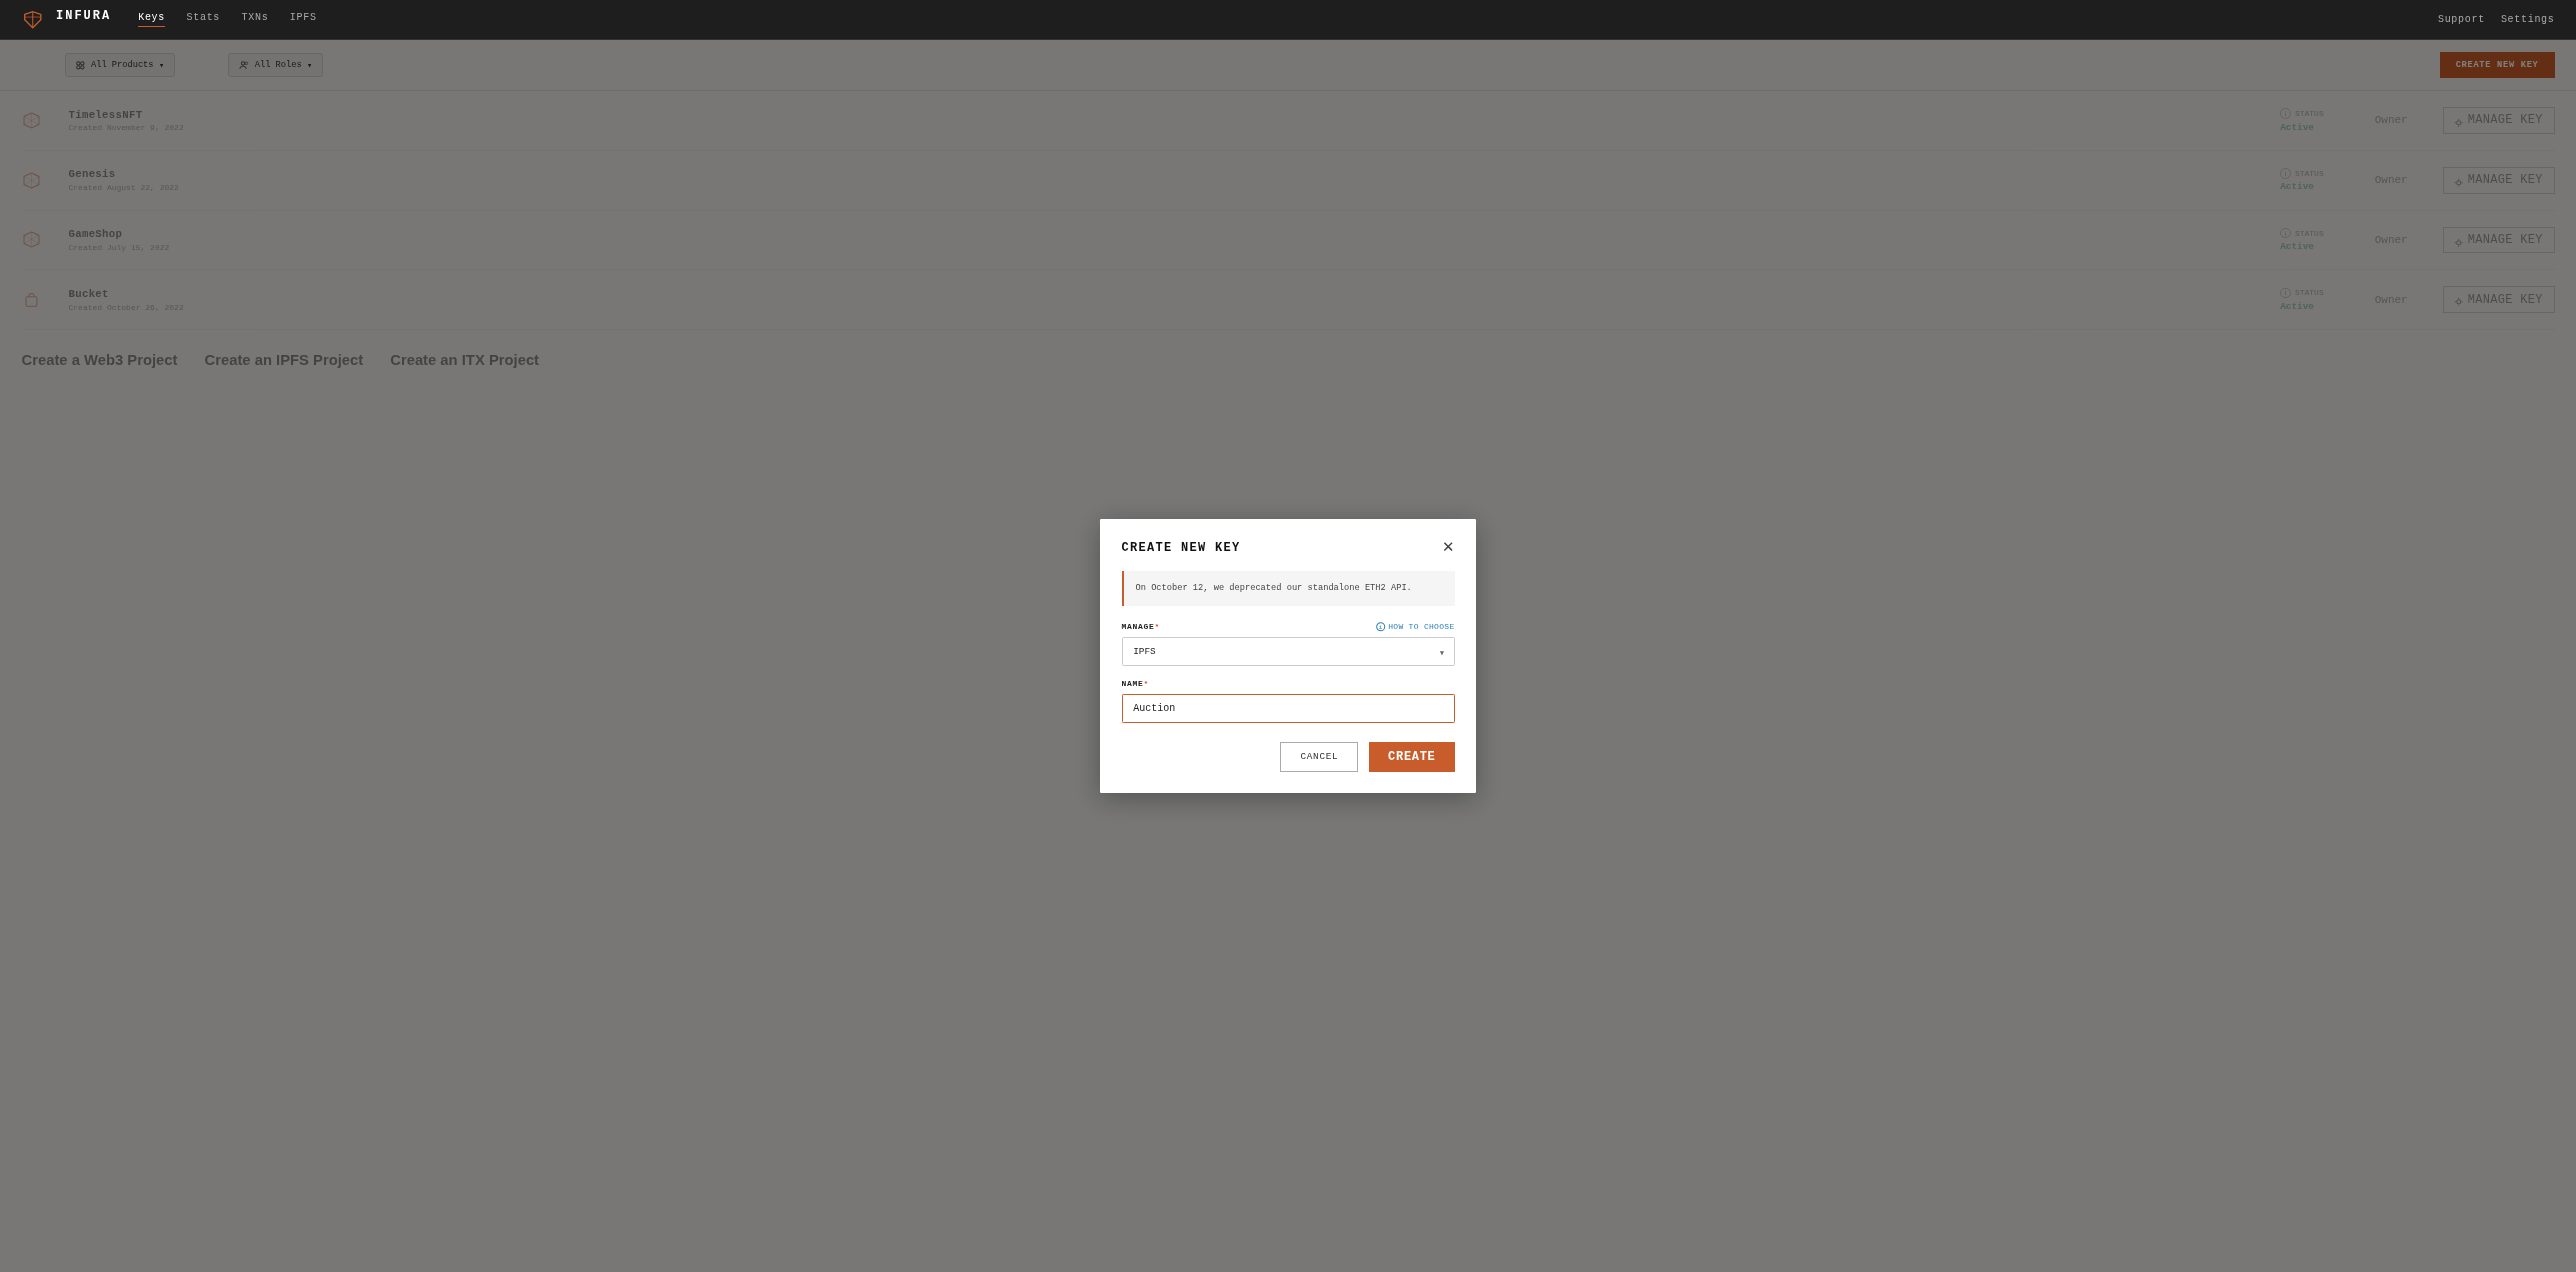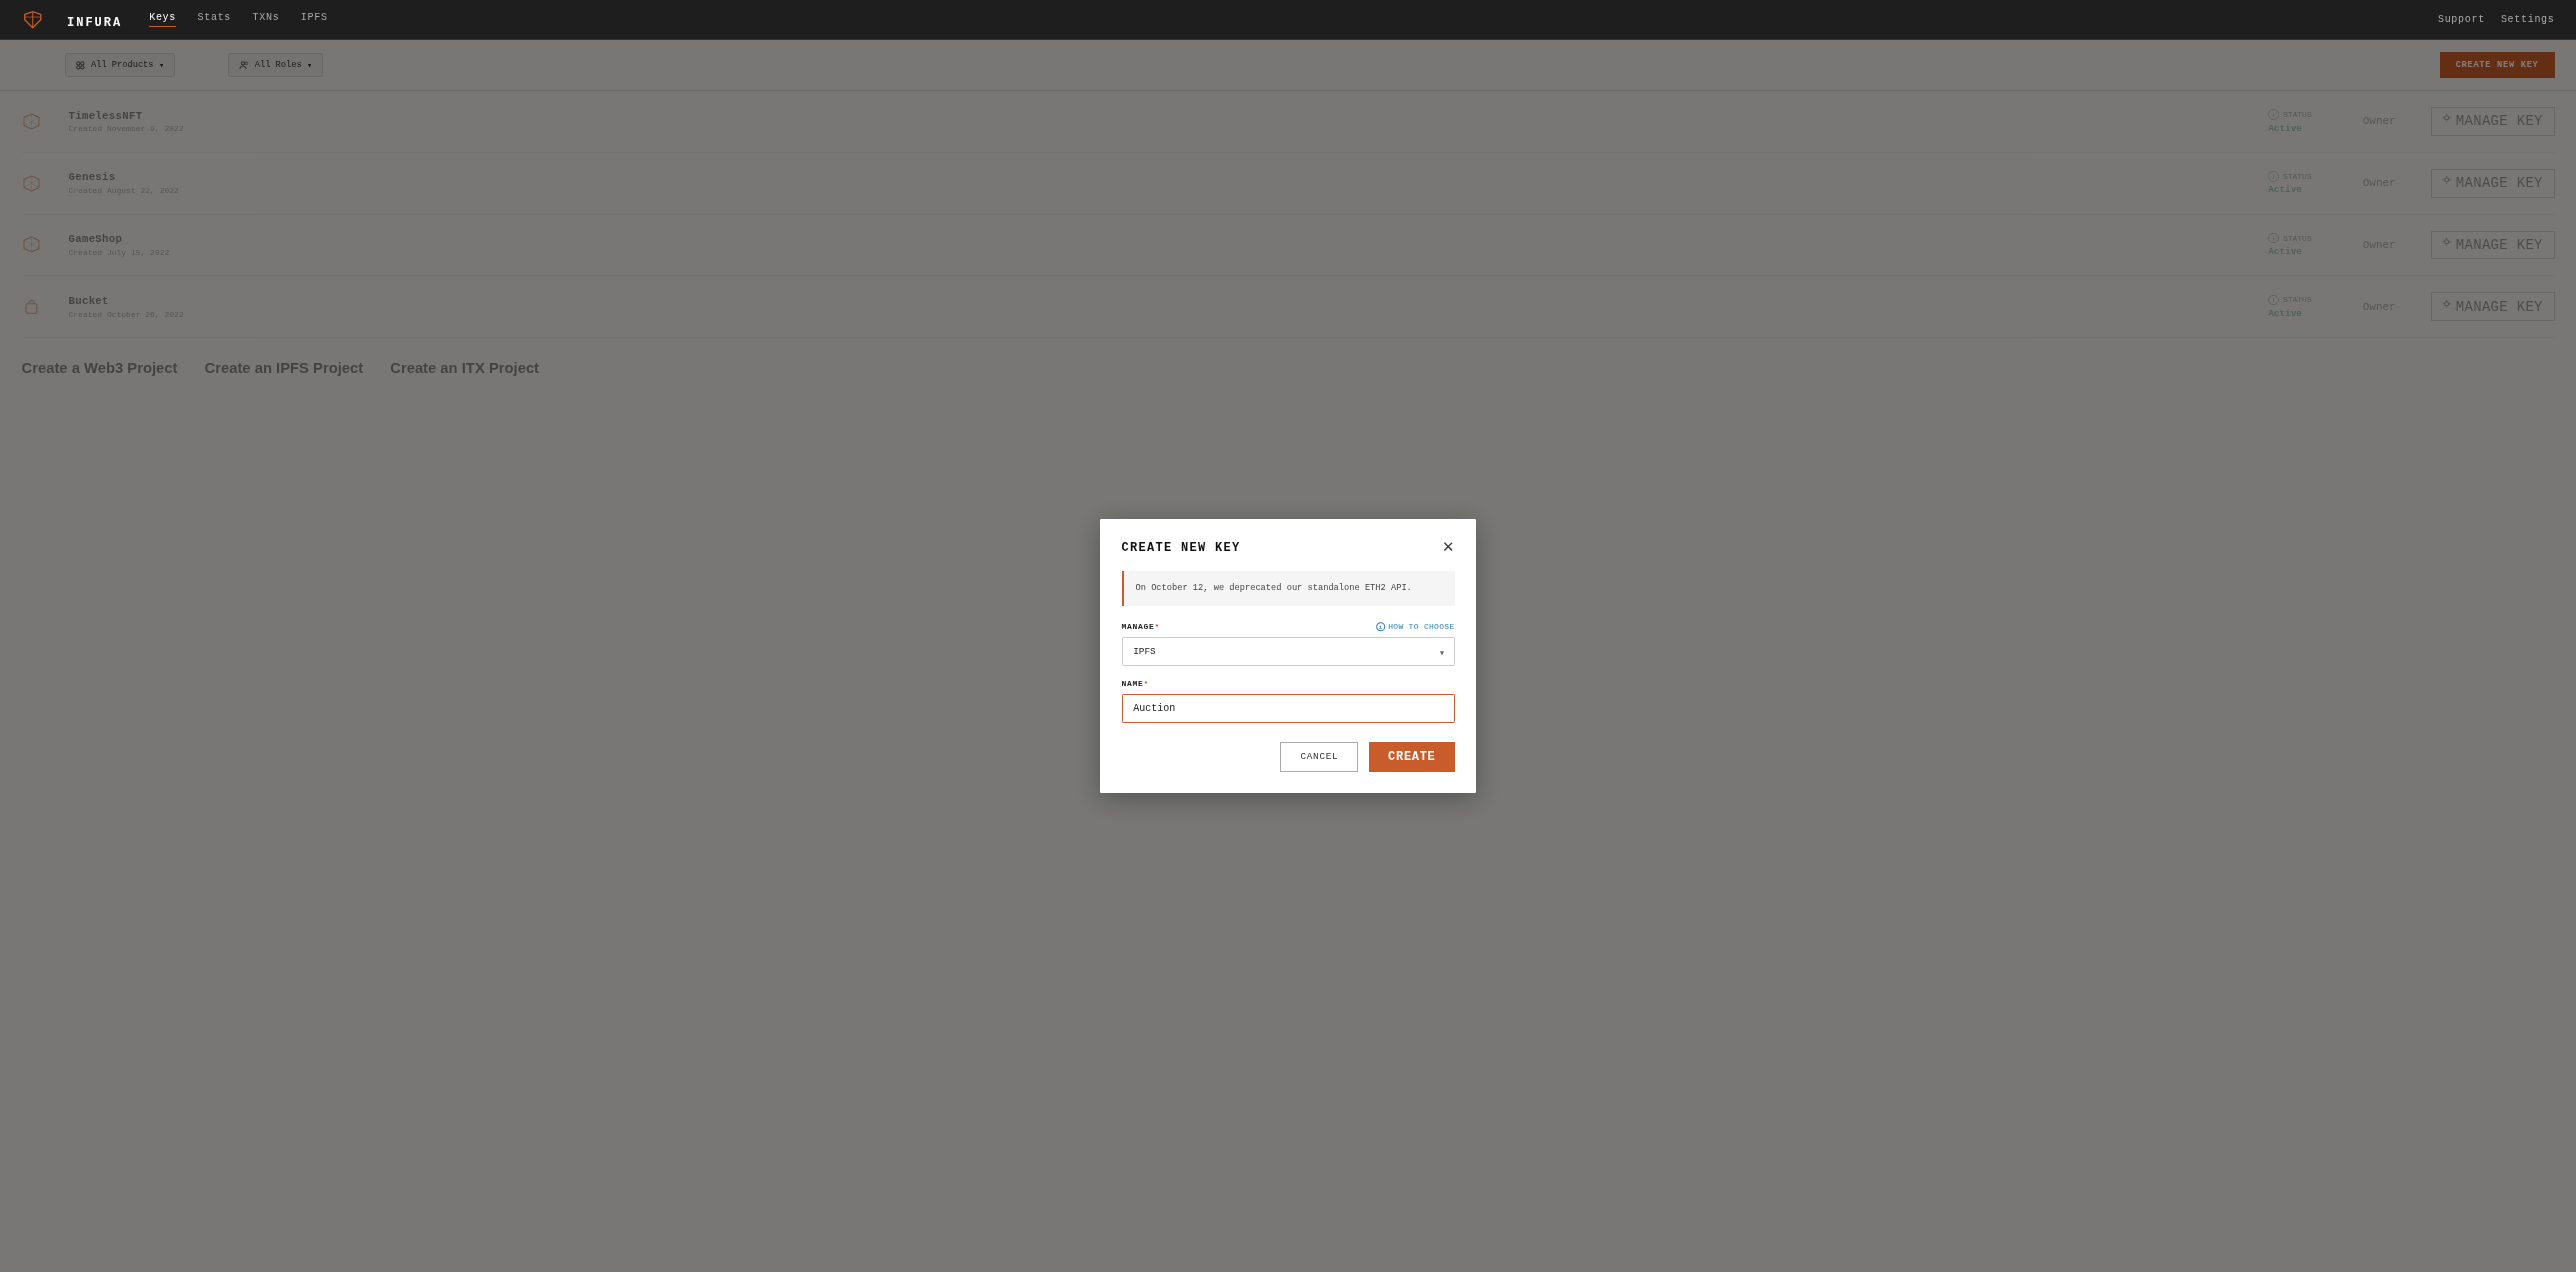--- a/index.html
+++ b/index.html
@@ -21,8 +21,8 @@
     }
     .navbar-logo {
       display: flex;
-      align-items: flex-end;
-      gap: 24px;
+      align-items: flex-start;
+      gap: 13px;
       margin-right: 27px;
     }
     .logo-icon {

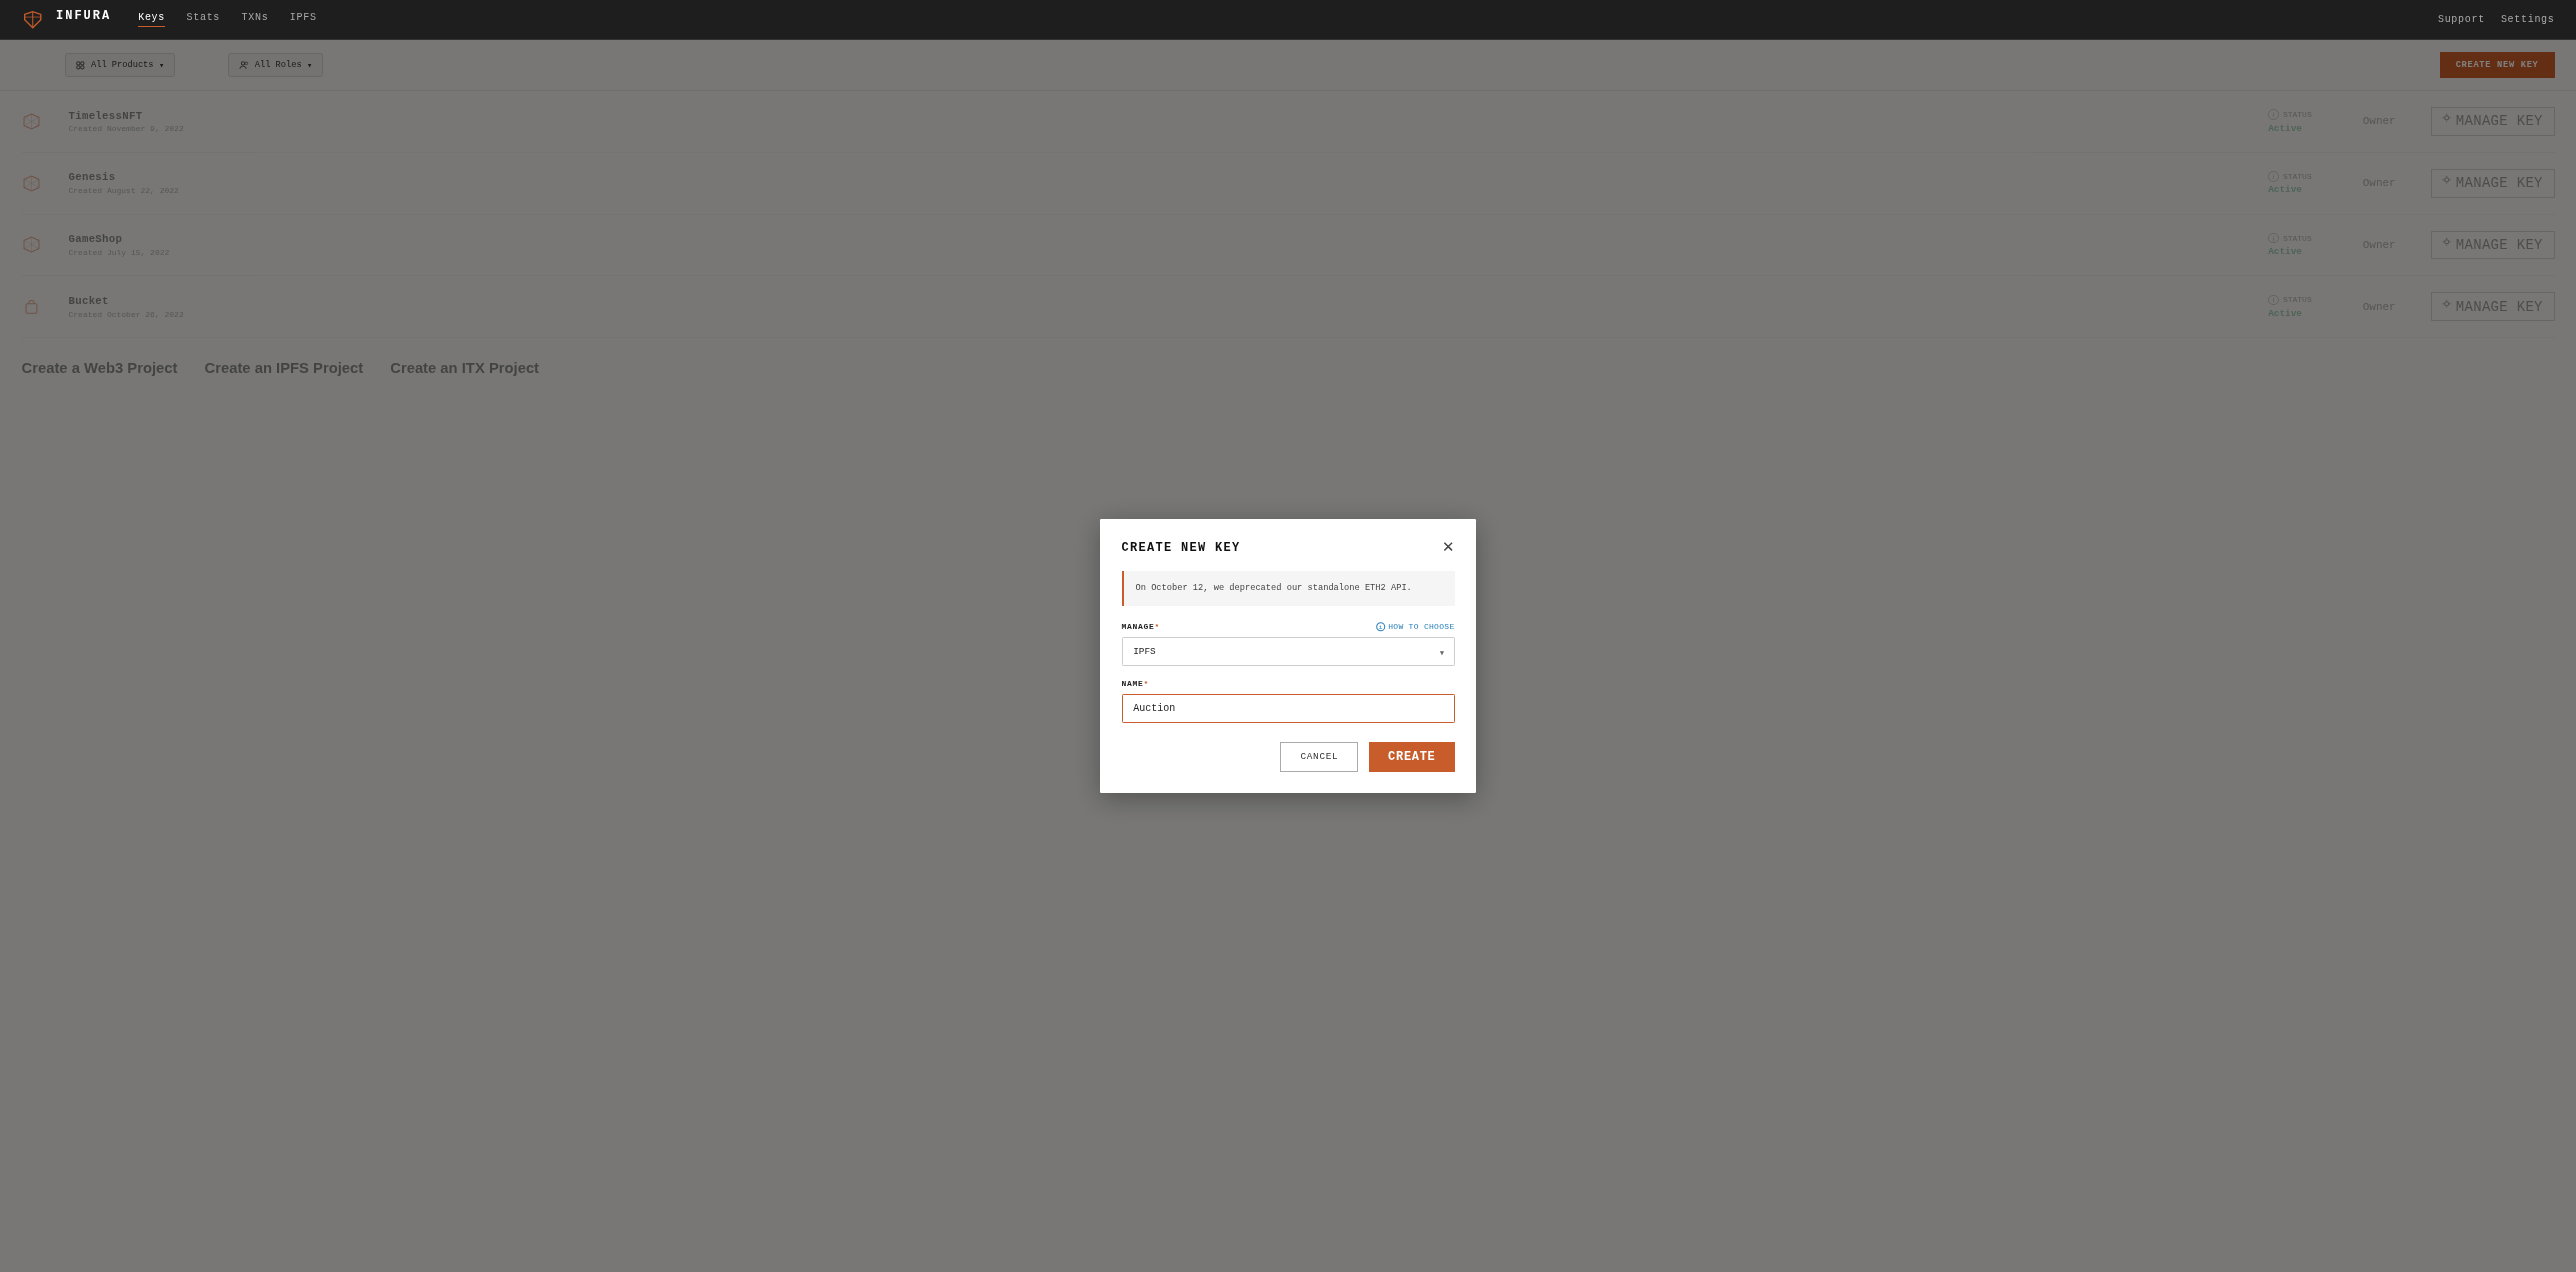--- a/index.html
+++ b/index.html
@@ -167,11 +167,11 @@
       border: 0.7px solid #aaa;
       padding: 5.4px 10.7px;
       font-family: 'Courier New', monospace;
-      font-size: 14px;
+      font-size: 12px;
       color: #444;
       cursor: pointer;
       display: flex;
-      align-items: flex-start;
+      align-items: flex-end;
       gap: 4px;
       letter-spacing: 0.3px;
     }

